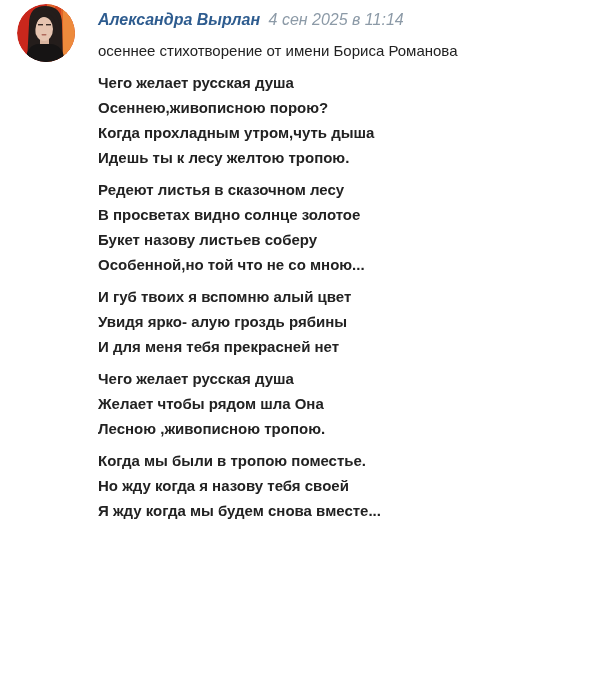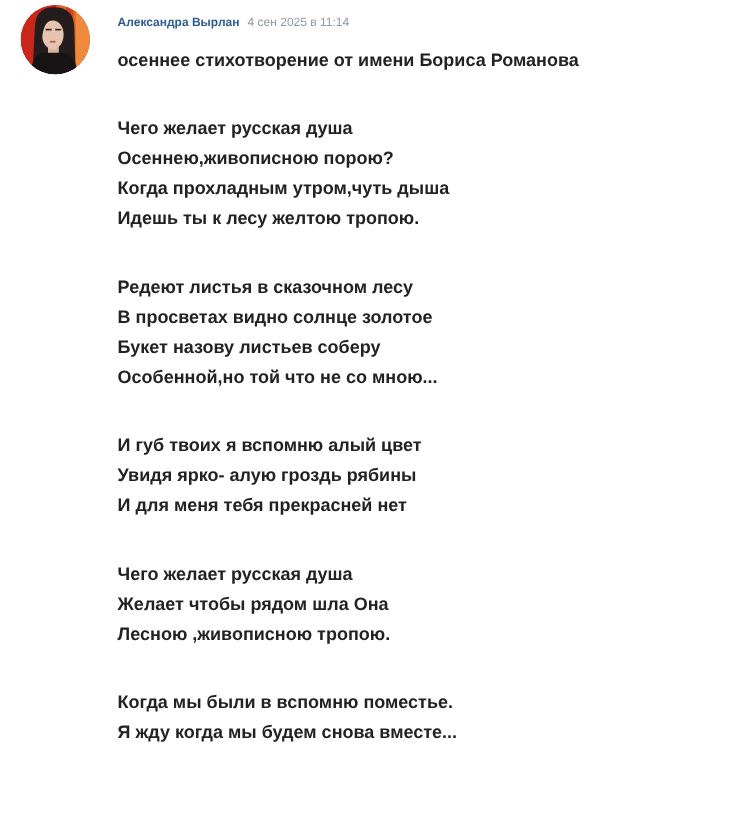--- a/index.html
+++ b/index.html
@@ -34,9 +34,10 @@
     right: 18px;
   }
   .post-header {
-    font-size: 10px;
+    font-size: 16px;
     line-height: 20px;
     white-space: nowrap;
+    font-style: italic;
   }
   .author-name {
     color: #2e5c8f;

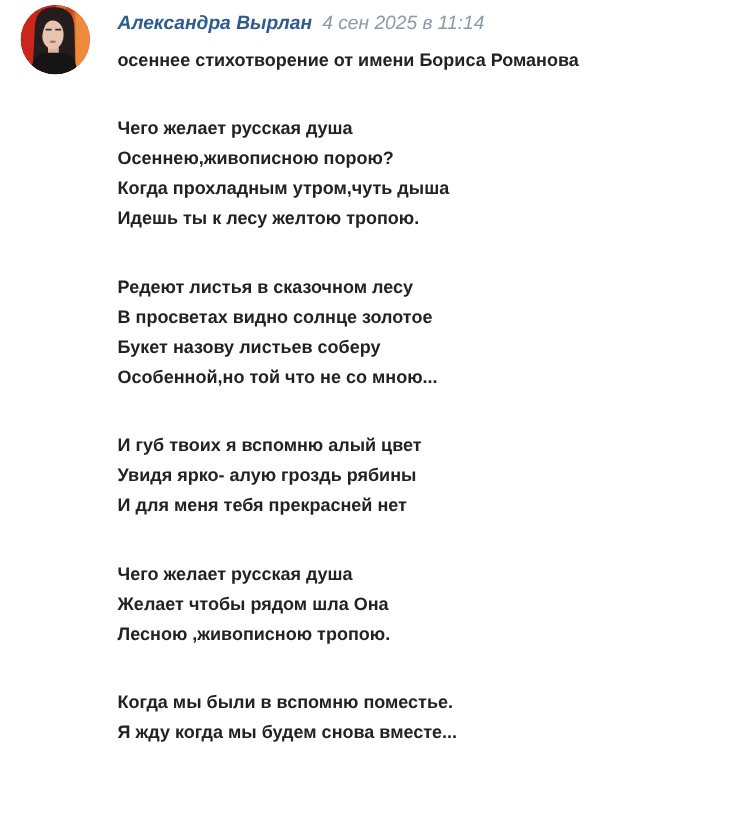--- a/index.html
+++ b/index.html
@@ -58,7 +58,7 @@
     color: #222222;
   }
   .intro-line {
-    font-weight: 700;
+    font-weight: 400;
   }
   .stanza {
     margin-top: 32px;

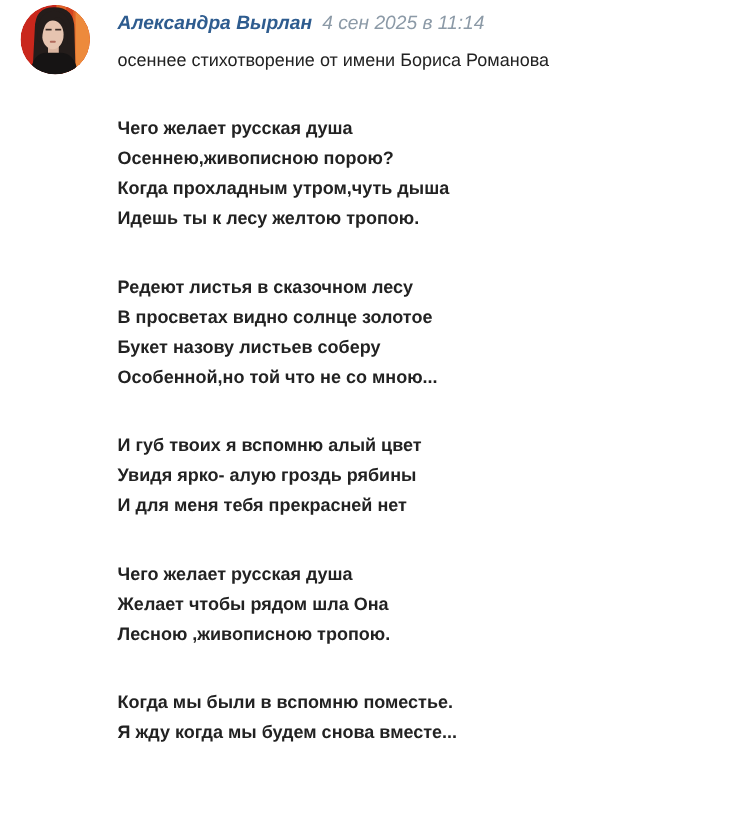--- a/index.html
+++ b/index.html
@@ -61,7 +61,7 @@
     font-weight: 400;
   }
   .stanza {
-    margin-top: 32px;
+    margin-top: 7px;
     font-weight: 700;
   }
   .poem-line {

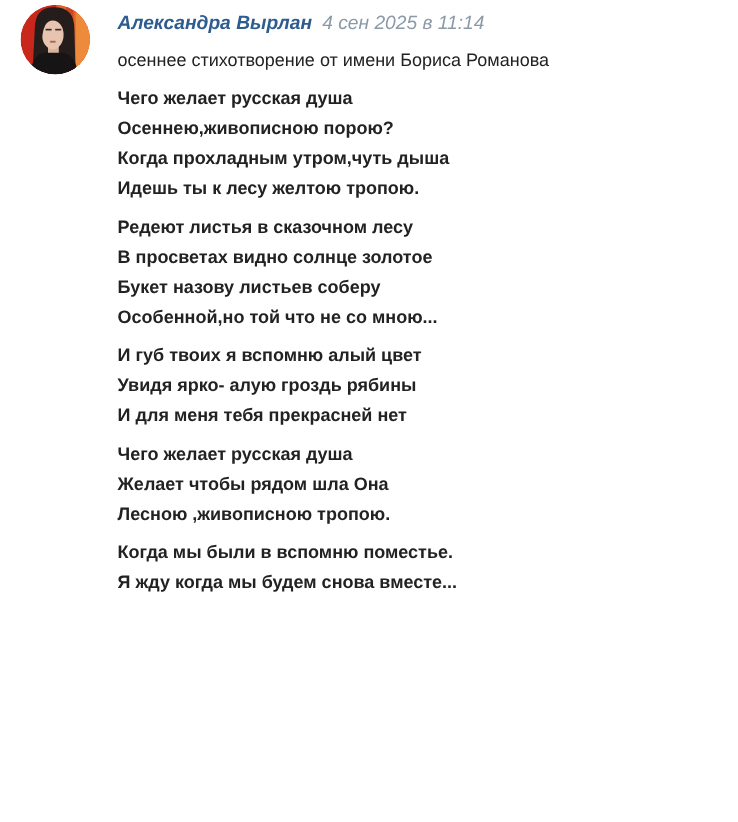--- a/index.html
+++ b/index.html
@@ -142,7 +142,7 @@
       </div>
 
       <div class="stanza">
-        <span class="poem-line">Когда мы были в вспомню поместье.</span>
+        <span class="poem-line">Когда мы были в тропою поместье.</span>
         <span class="poem-line">Я жду когда мы будем снова вместе...</span>
       </div>
 

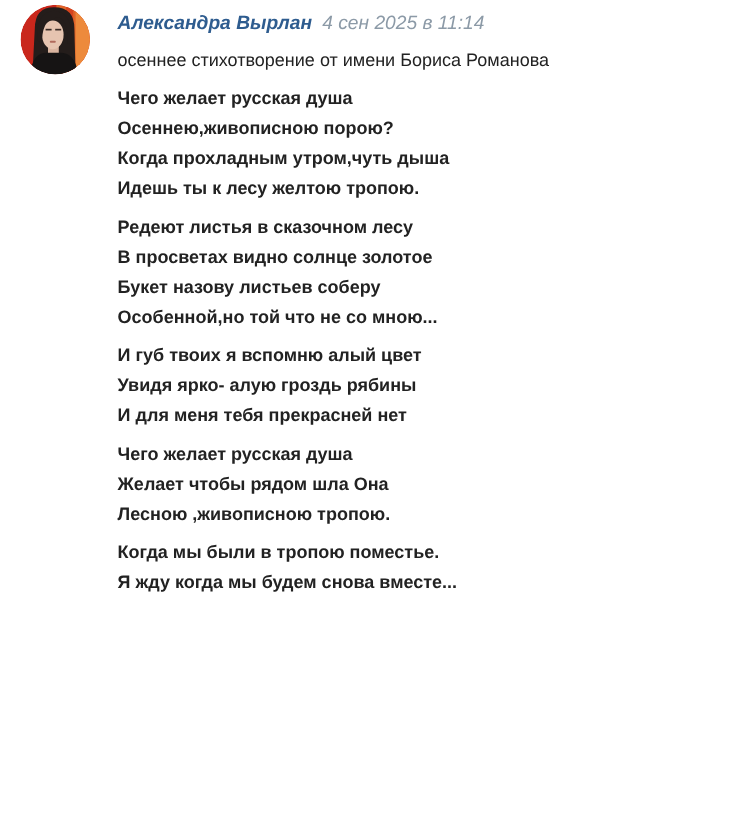--- a/index.html
+++ b/index.html
@@ -143,6 +143,7 @@
 
       <div class="stanza">
         <span class="poem-line">Когда мы были в тропою поместье.</span>
+        <span class="poem-line">Но жду когда я назову тебя своей</span>
         <span class="poem-line">Я жду когда мы будем снова вместе...</span>
       </div>
 

